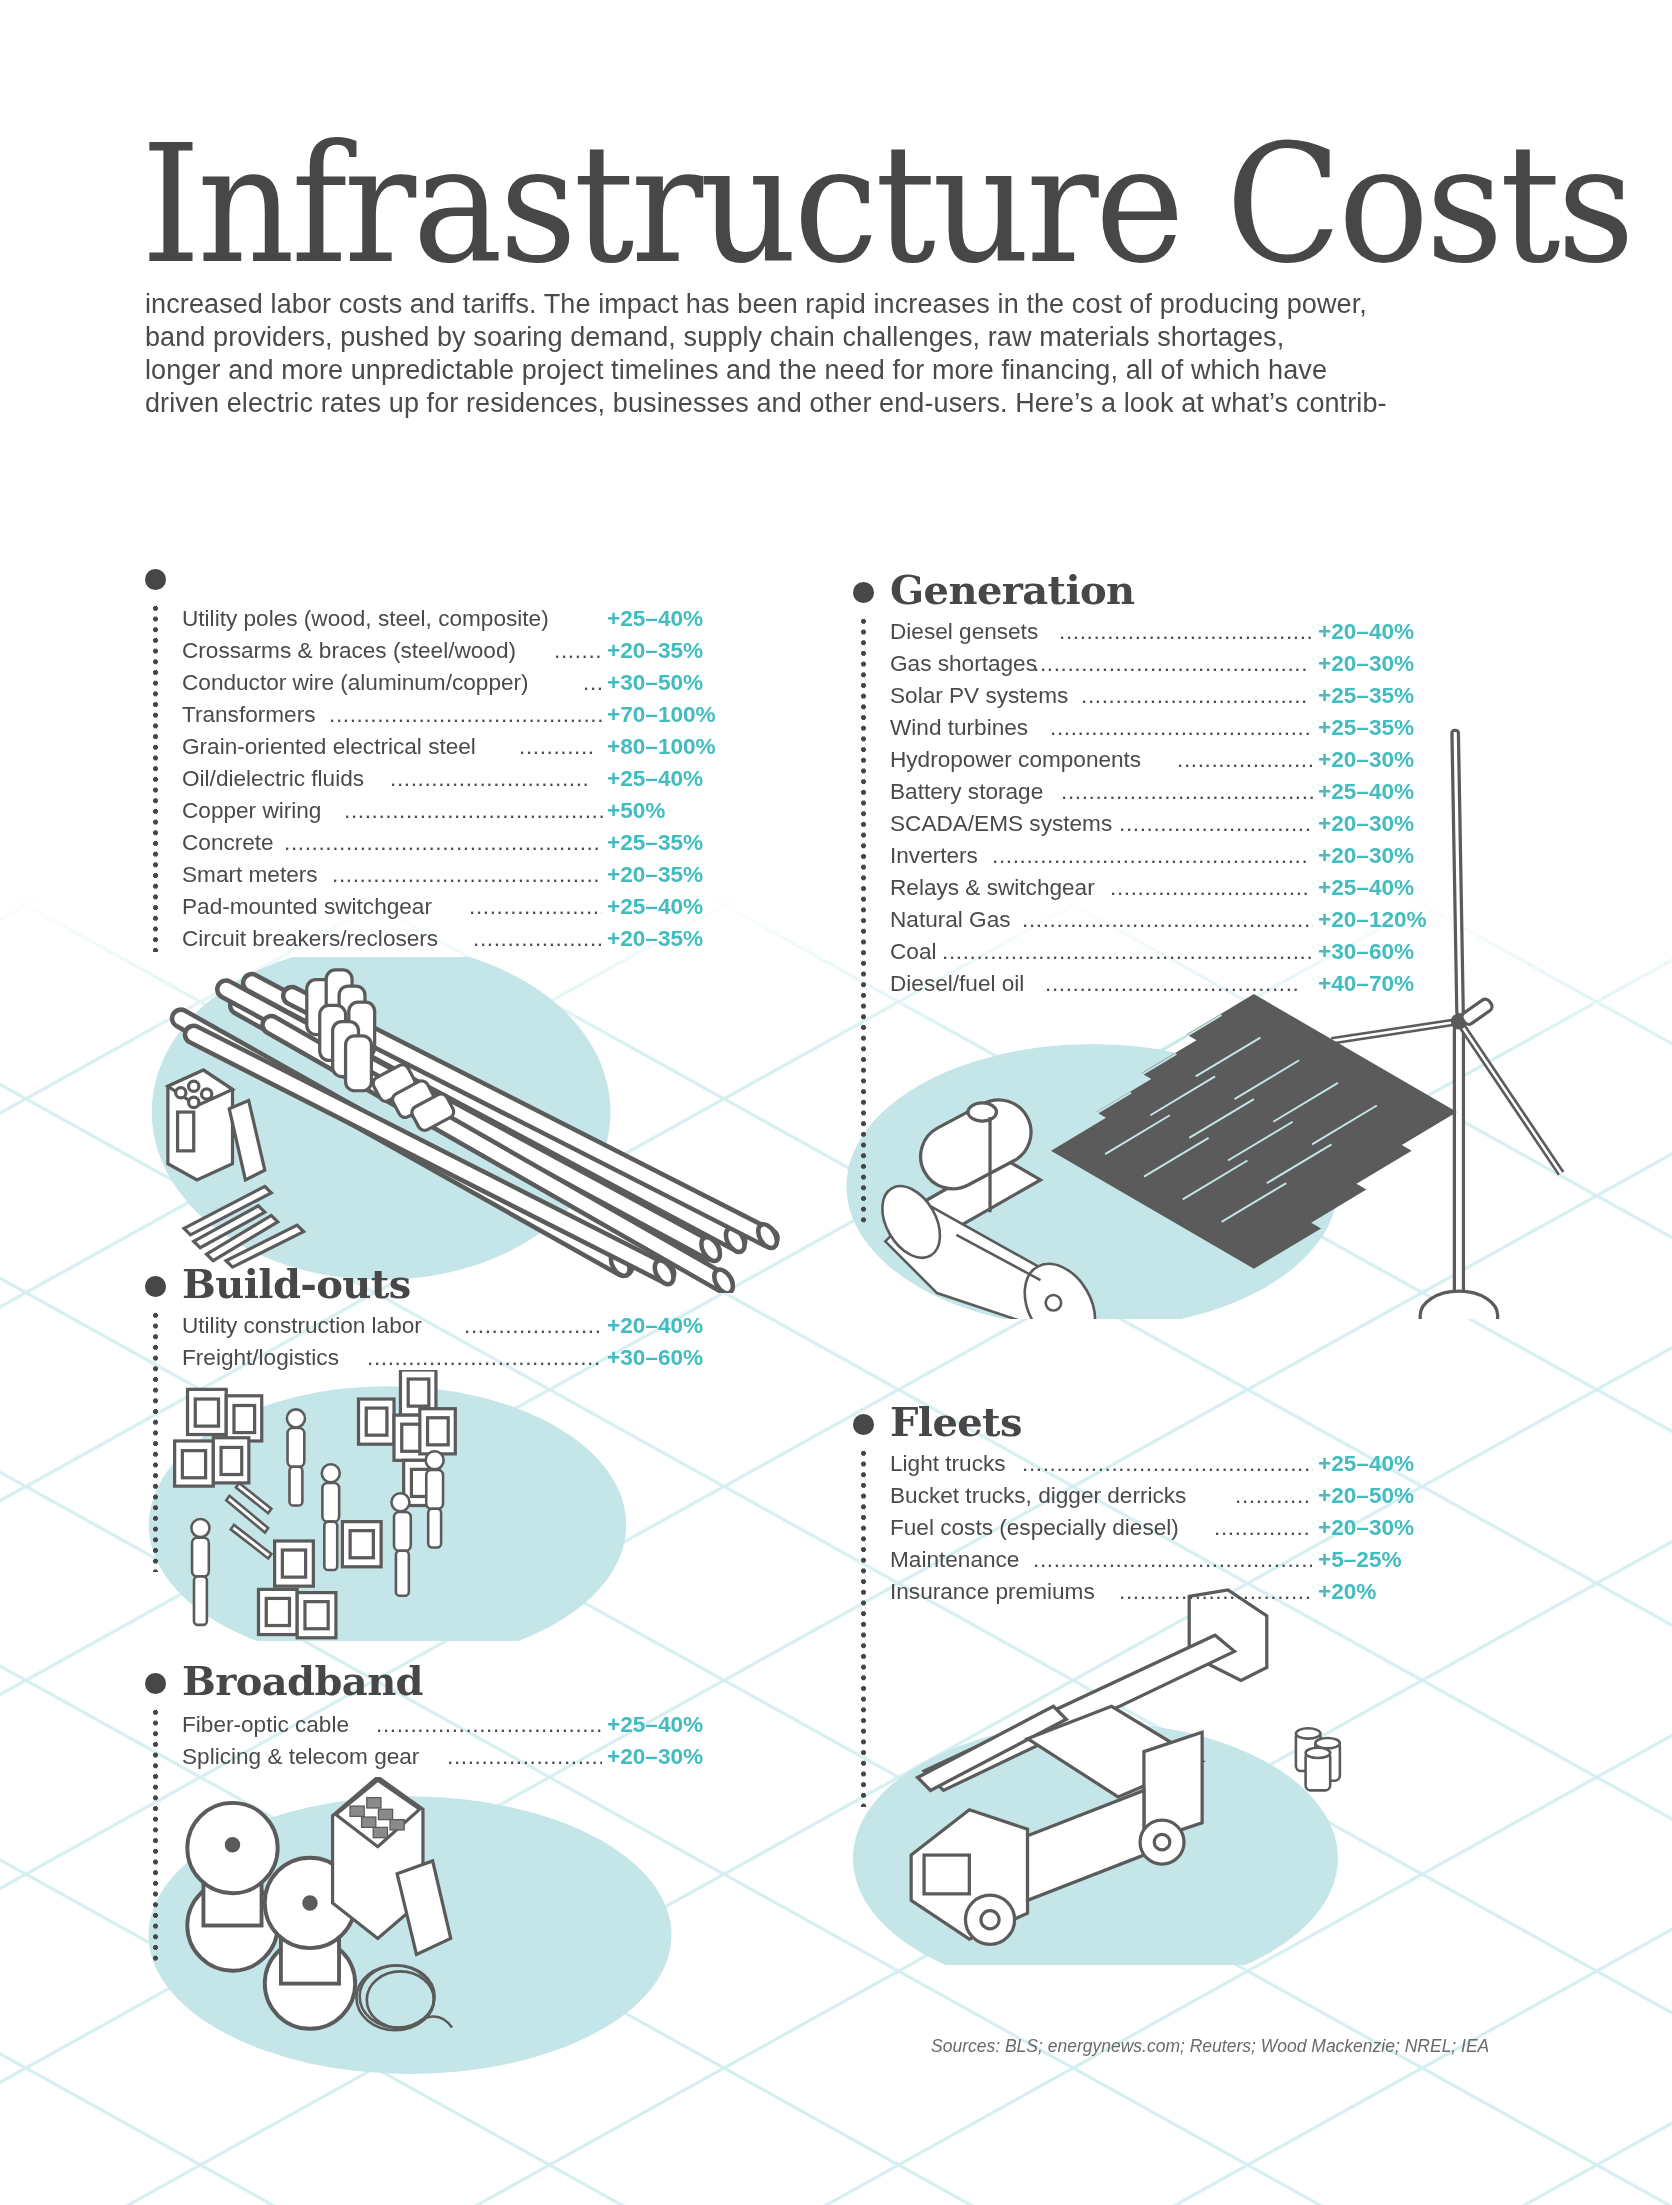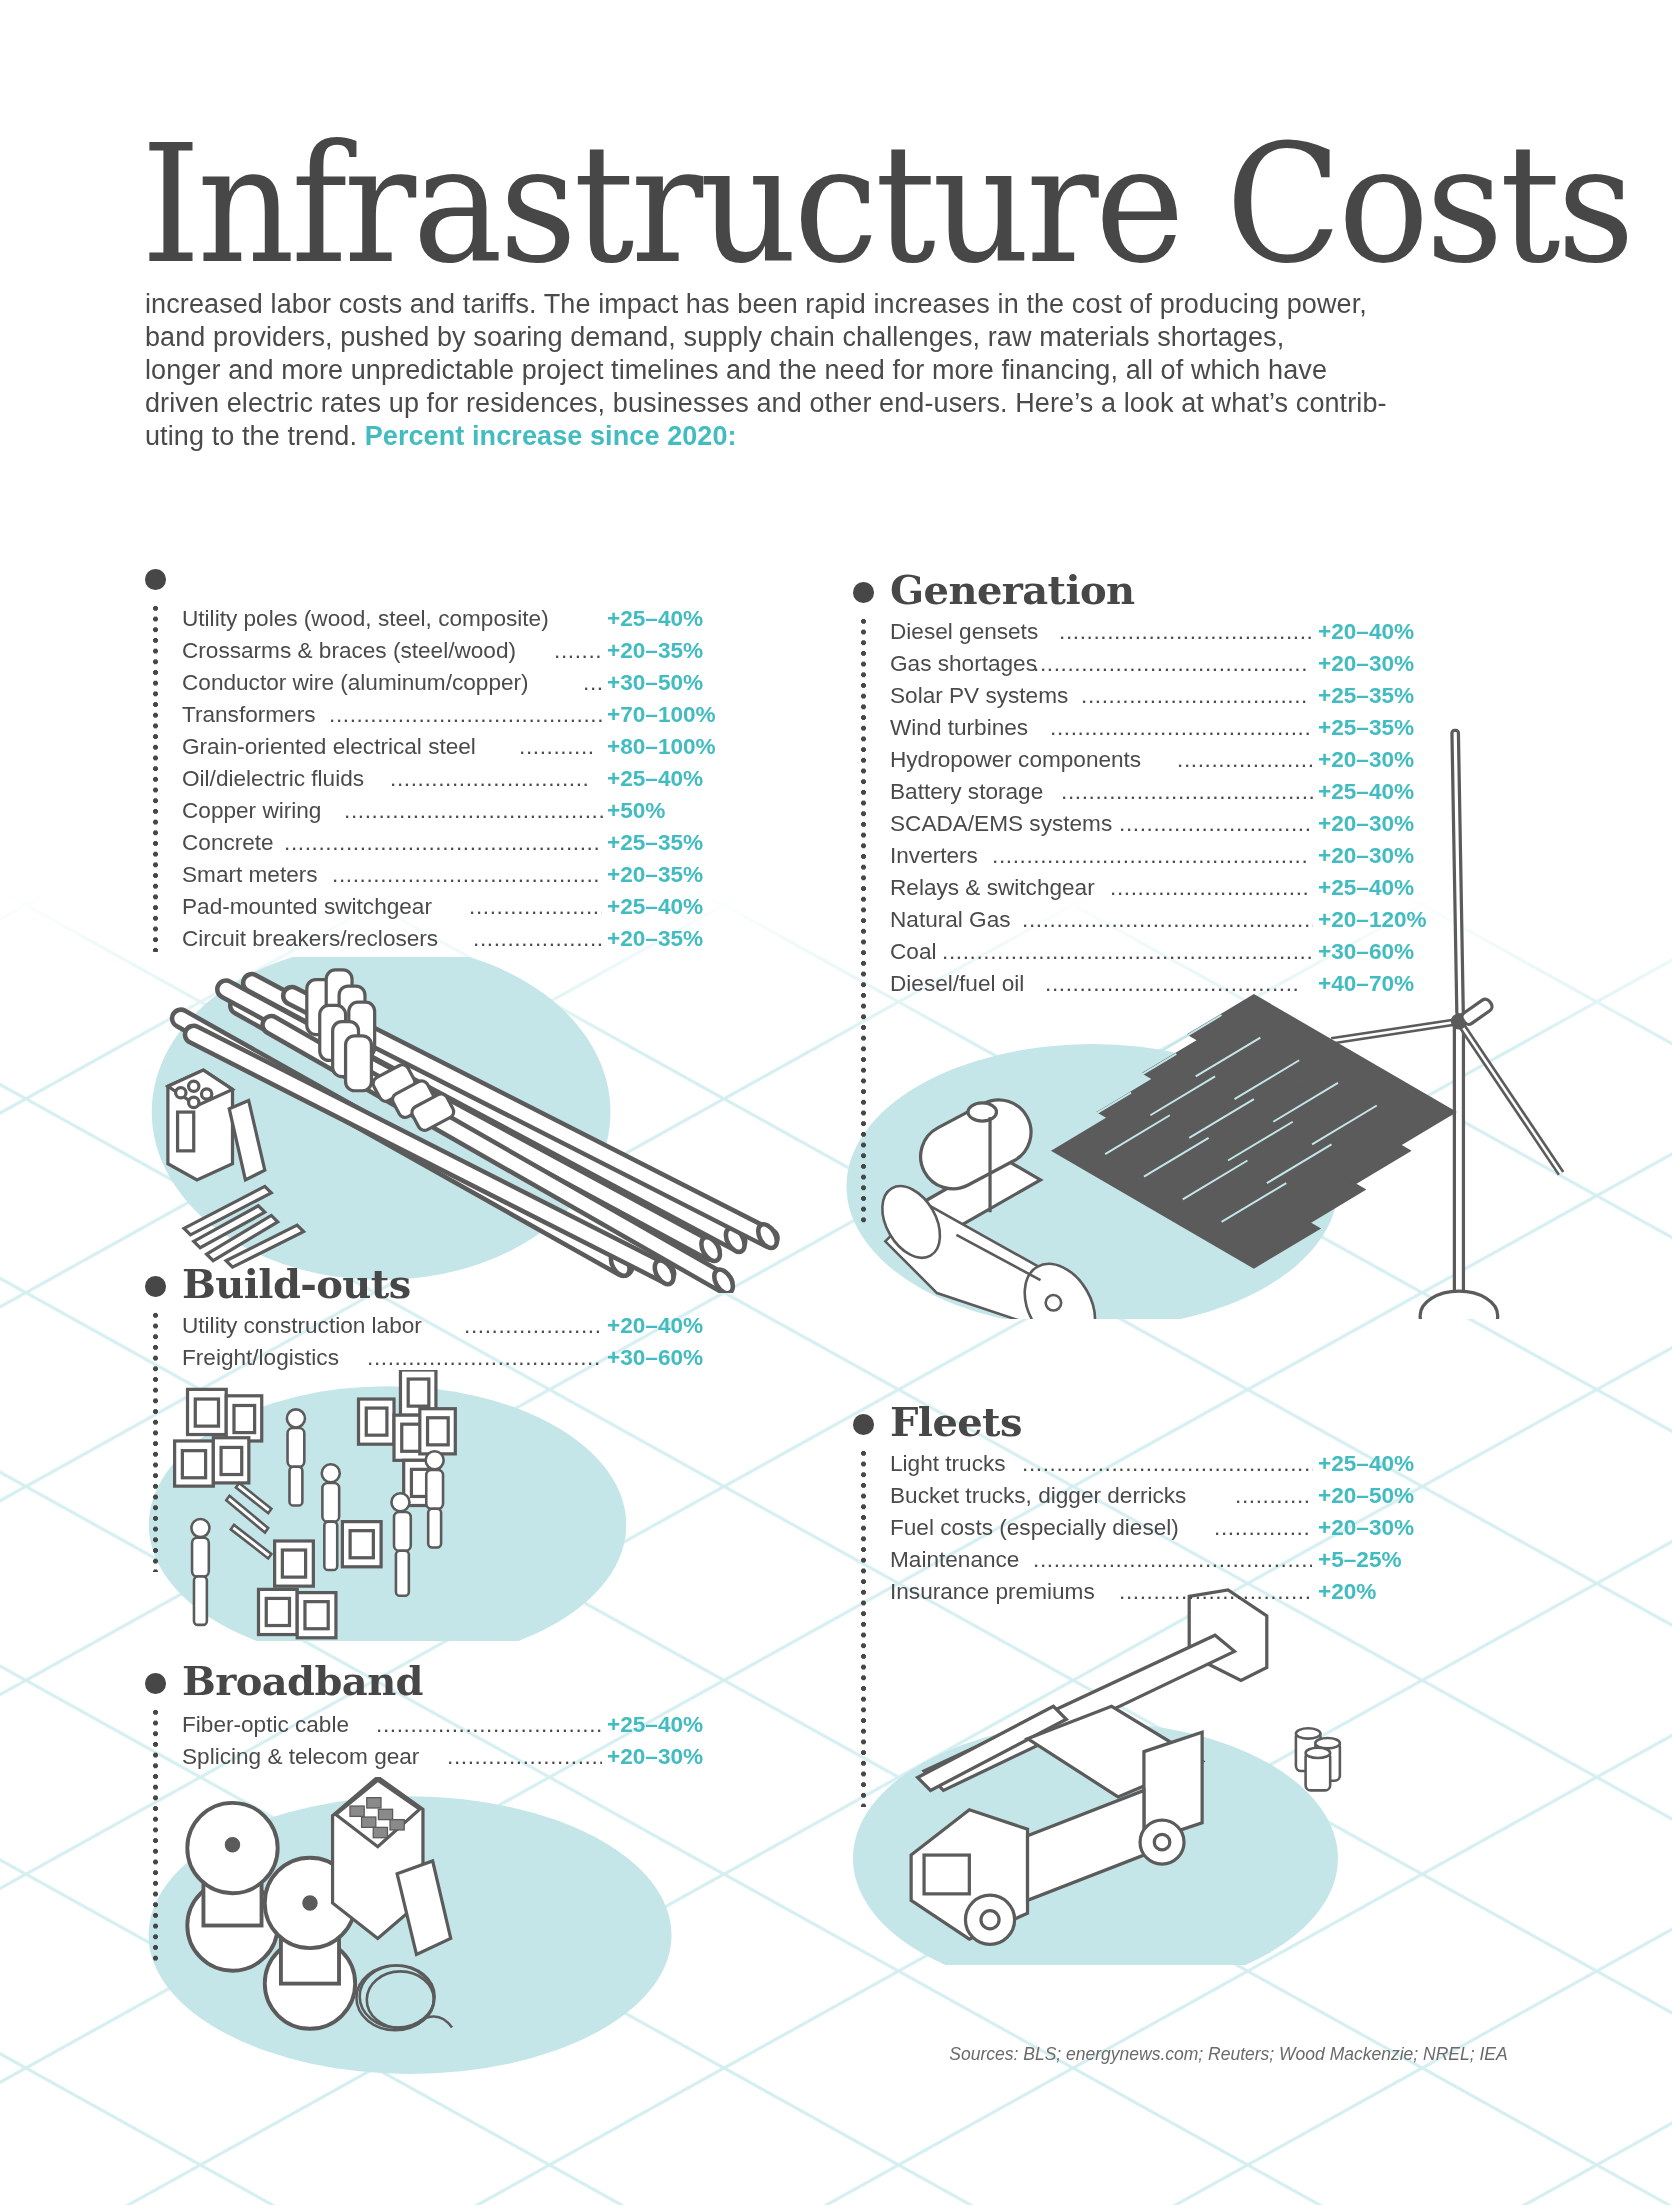--- a/index.html
+++ b/index.html
@@ -87,7 +87,6 @@
   <span class="line">band providers, pushed by soaring demand, supply chain challenges, raw materials shortages,</span>
   <span class="line">longer and more unpredictable project timelines and the need for more financing, all of which have</span>
   <span class="line">driven electric rates up for residences, businesses and other end-users. Here’s a look at what’s contrib-</span>
-  <span class="line"><span>uting to the trend. </span><span class="accent">Percent increase since 2020:</span></span>
 </p>
 
 <svg class="illus" style="left:142px;top:957px;width:685px;height:336px" viewBox="0 0 1060 520">

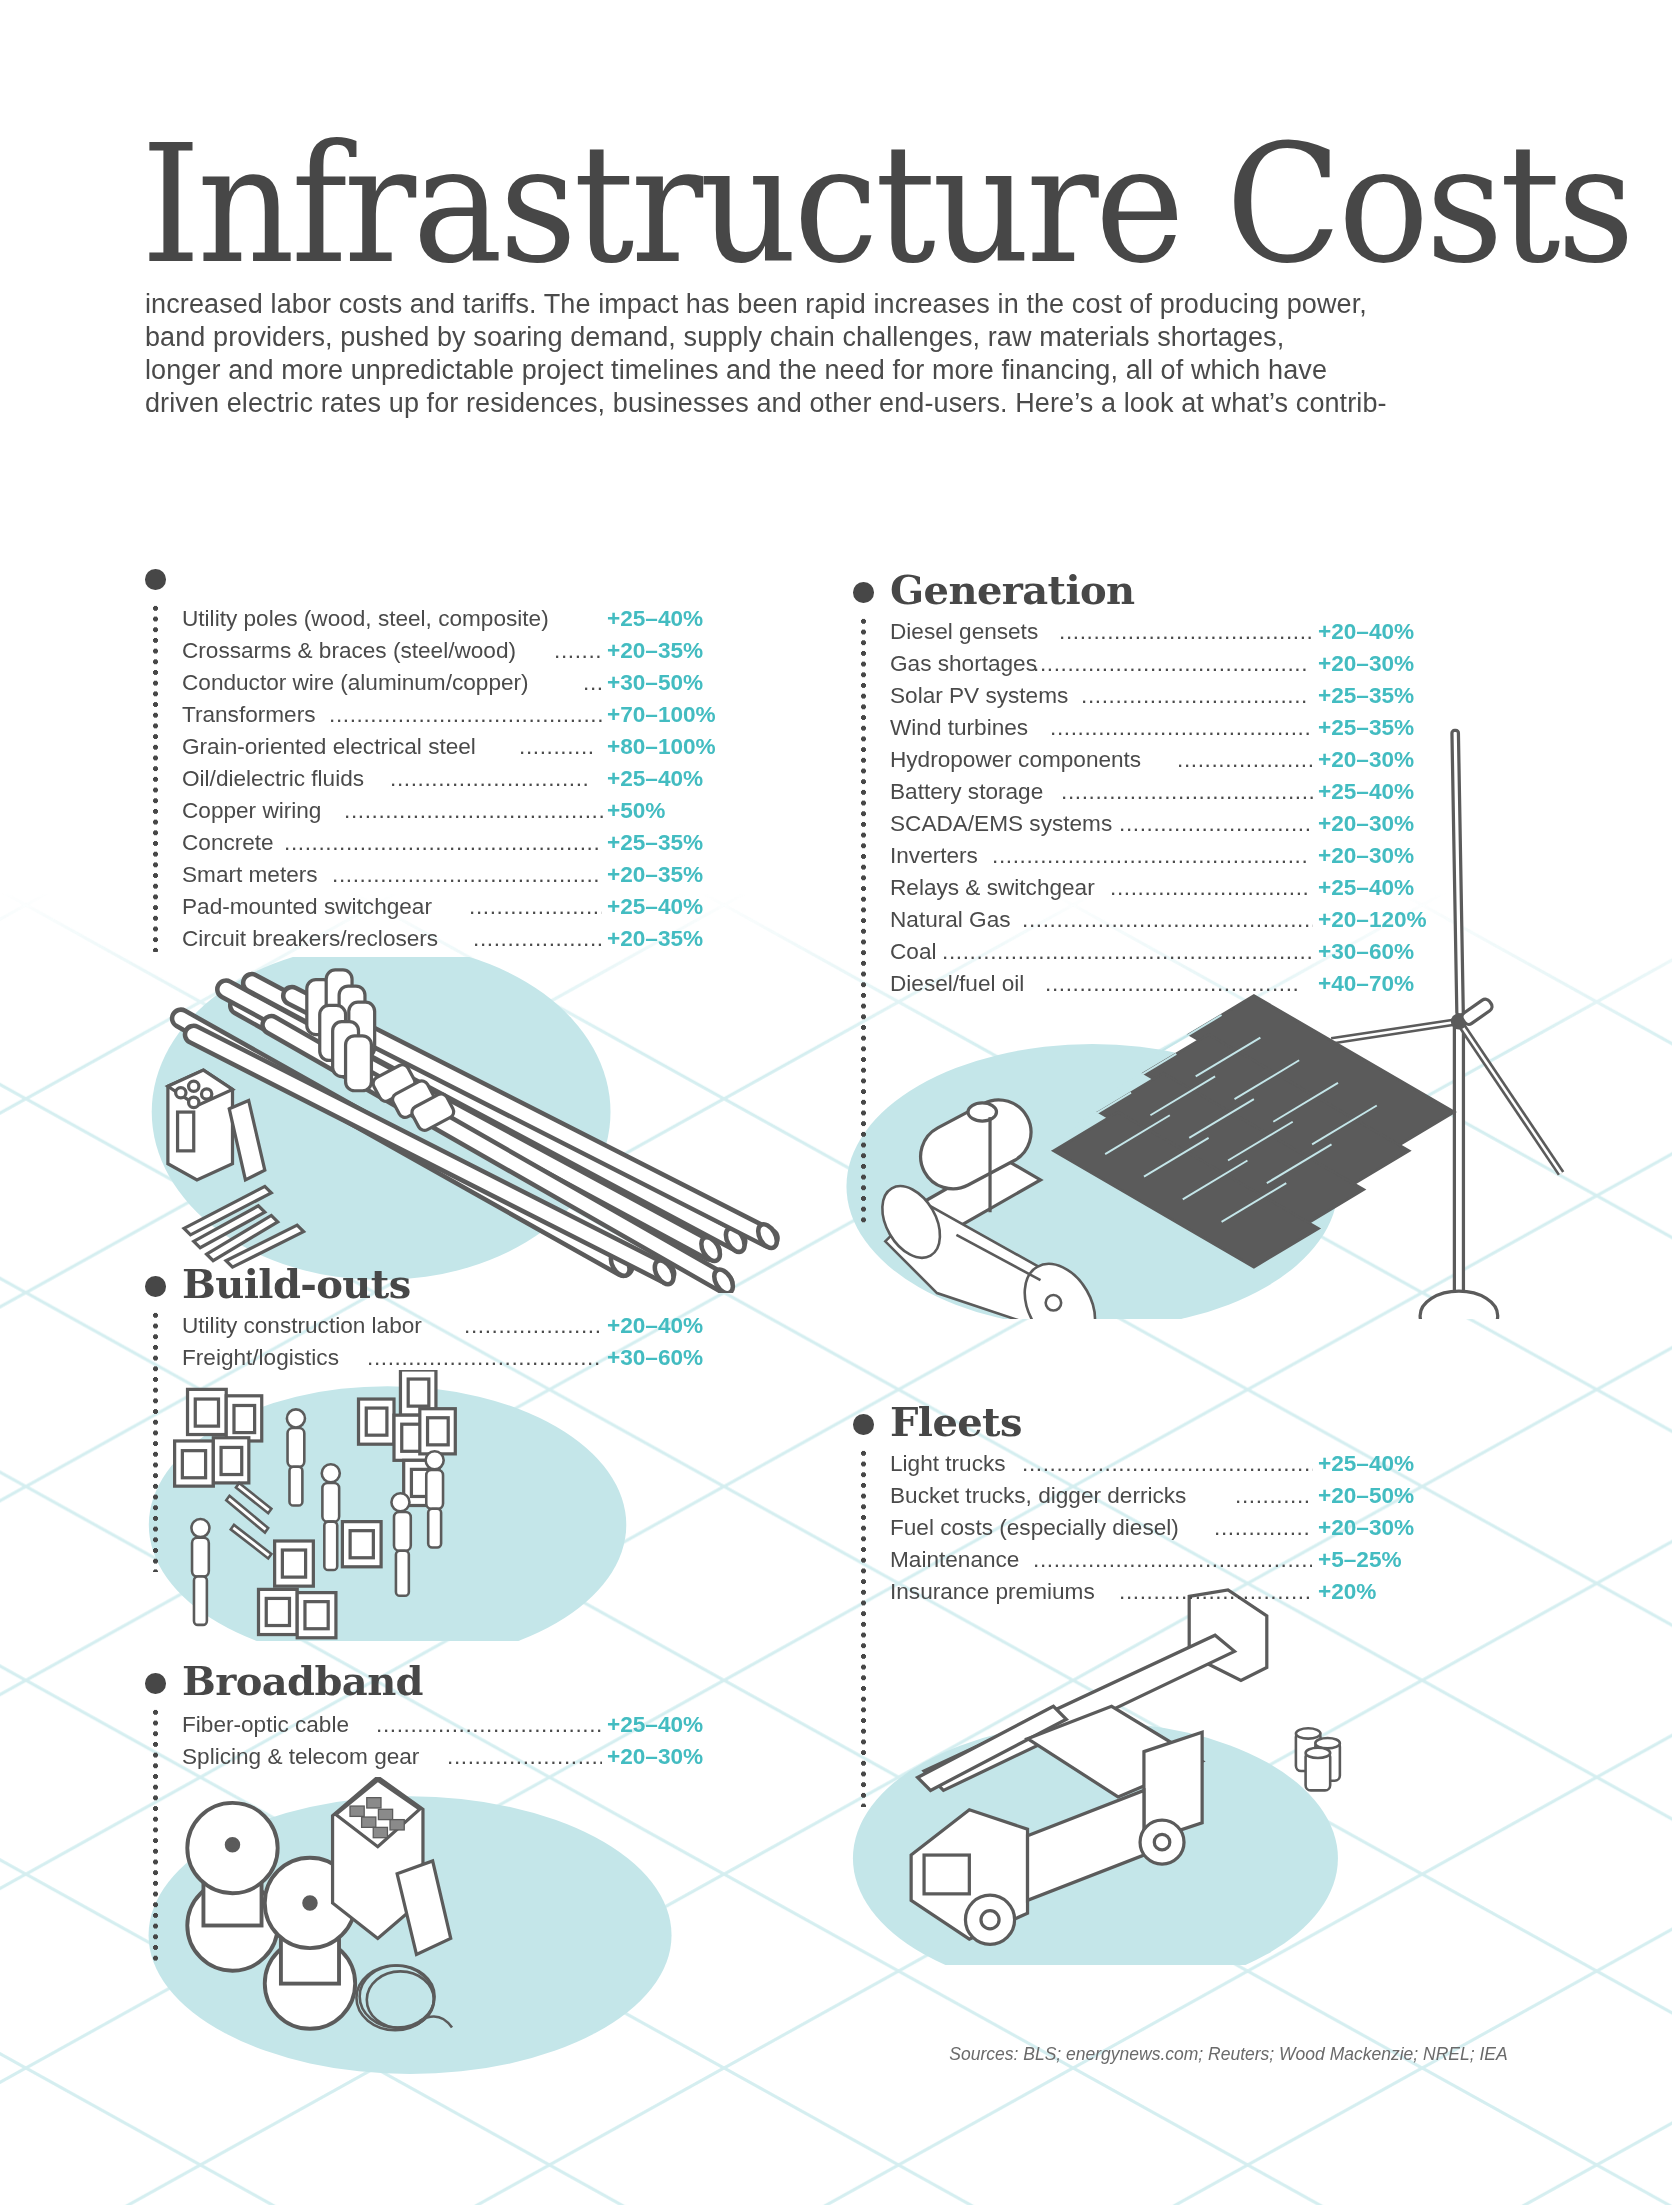--- a/index.html
+++ b/index.html
@@ -51,8 +51,8 @@
 
   .illus { position: absolute; z-index: 1; }
   .sources {
-    position: absolute; left: 931px; top: 2036px; width: 595px; text-align: center;
-    font-style: italic; font-size: 17.5px; color: #6a6a6a; z-index: 2; white-space: nowrap; margin-top: 8px;
+    position: absolute; left: 931px; top: 2036px; width: 595px; text-align: left;
+    font-style: italic; font-size: 17.5px; color: #6a6a6a; z-index: 2; white-space: nowrap;
   }
 </style>
 </head>

